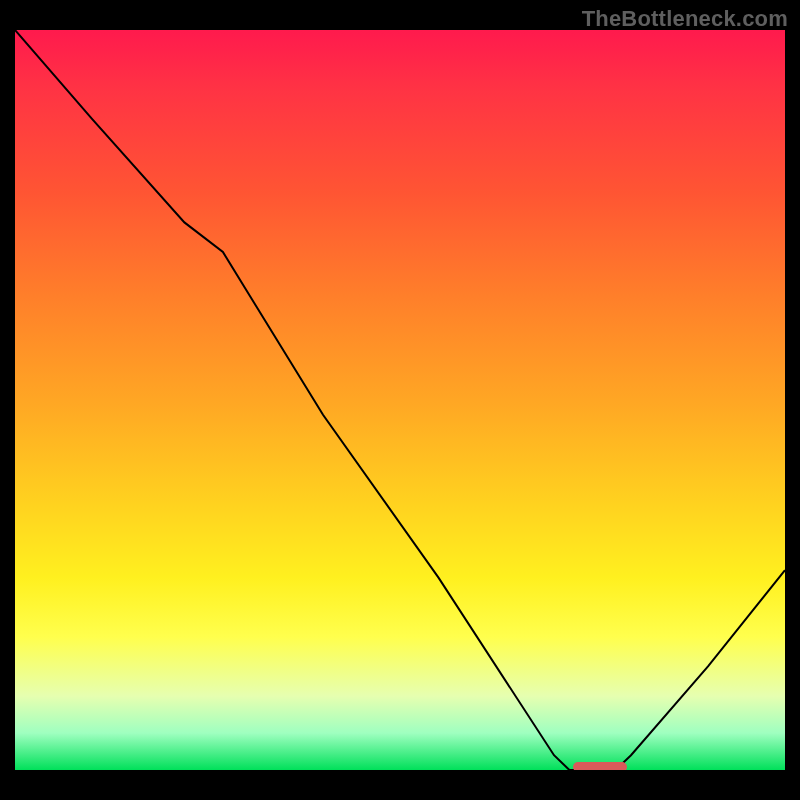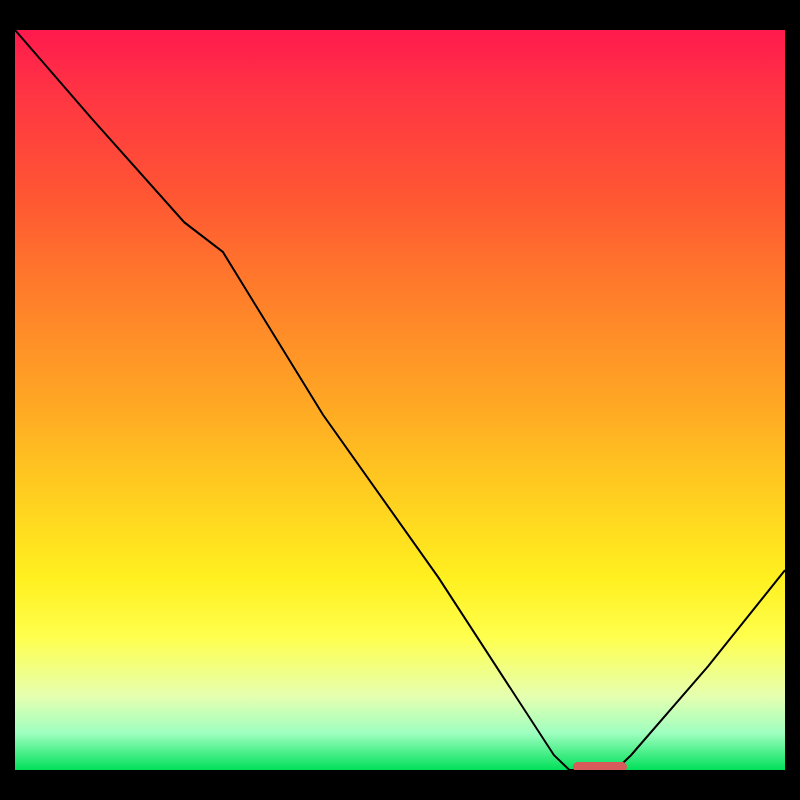--- a/index.html
+++ b/index.html
@@ -66,6 +66,7 @@
 <body>
 
 <div class="chart-outer">
+  <div class="watermark">TheBottleneck.com</div>
 
   <div class="plot-area">
     <svg class="curve" viewBox="0 0 770 740" preserveAspectRatio="none">

